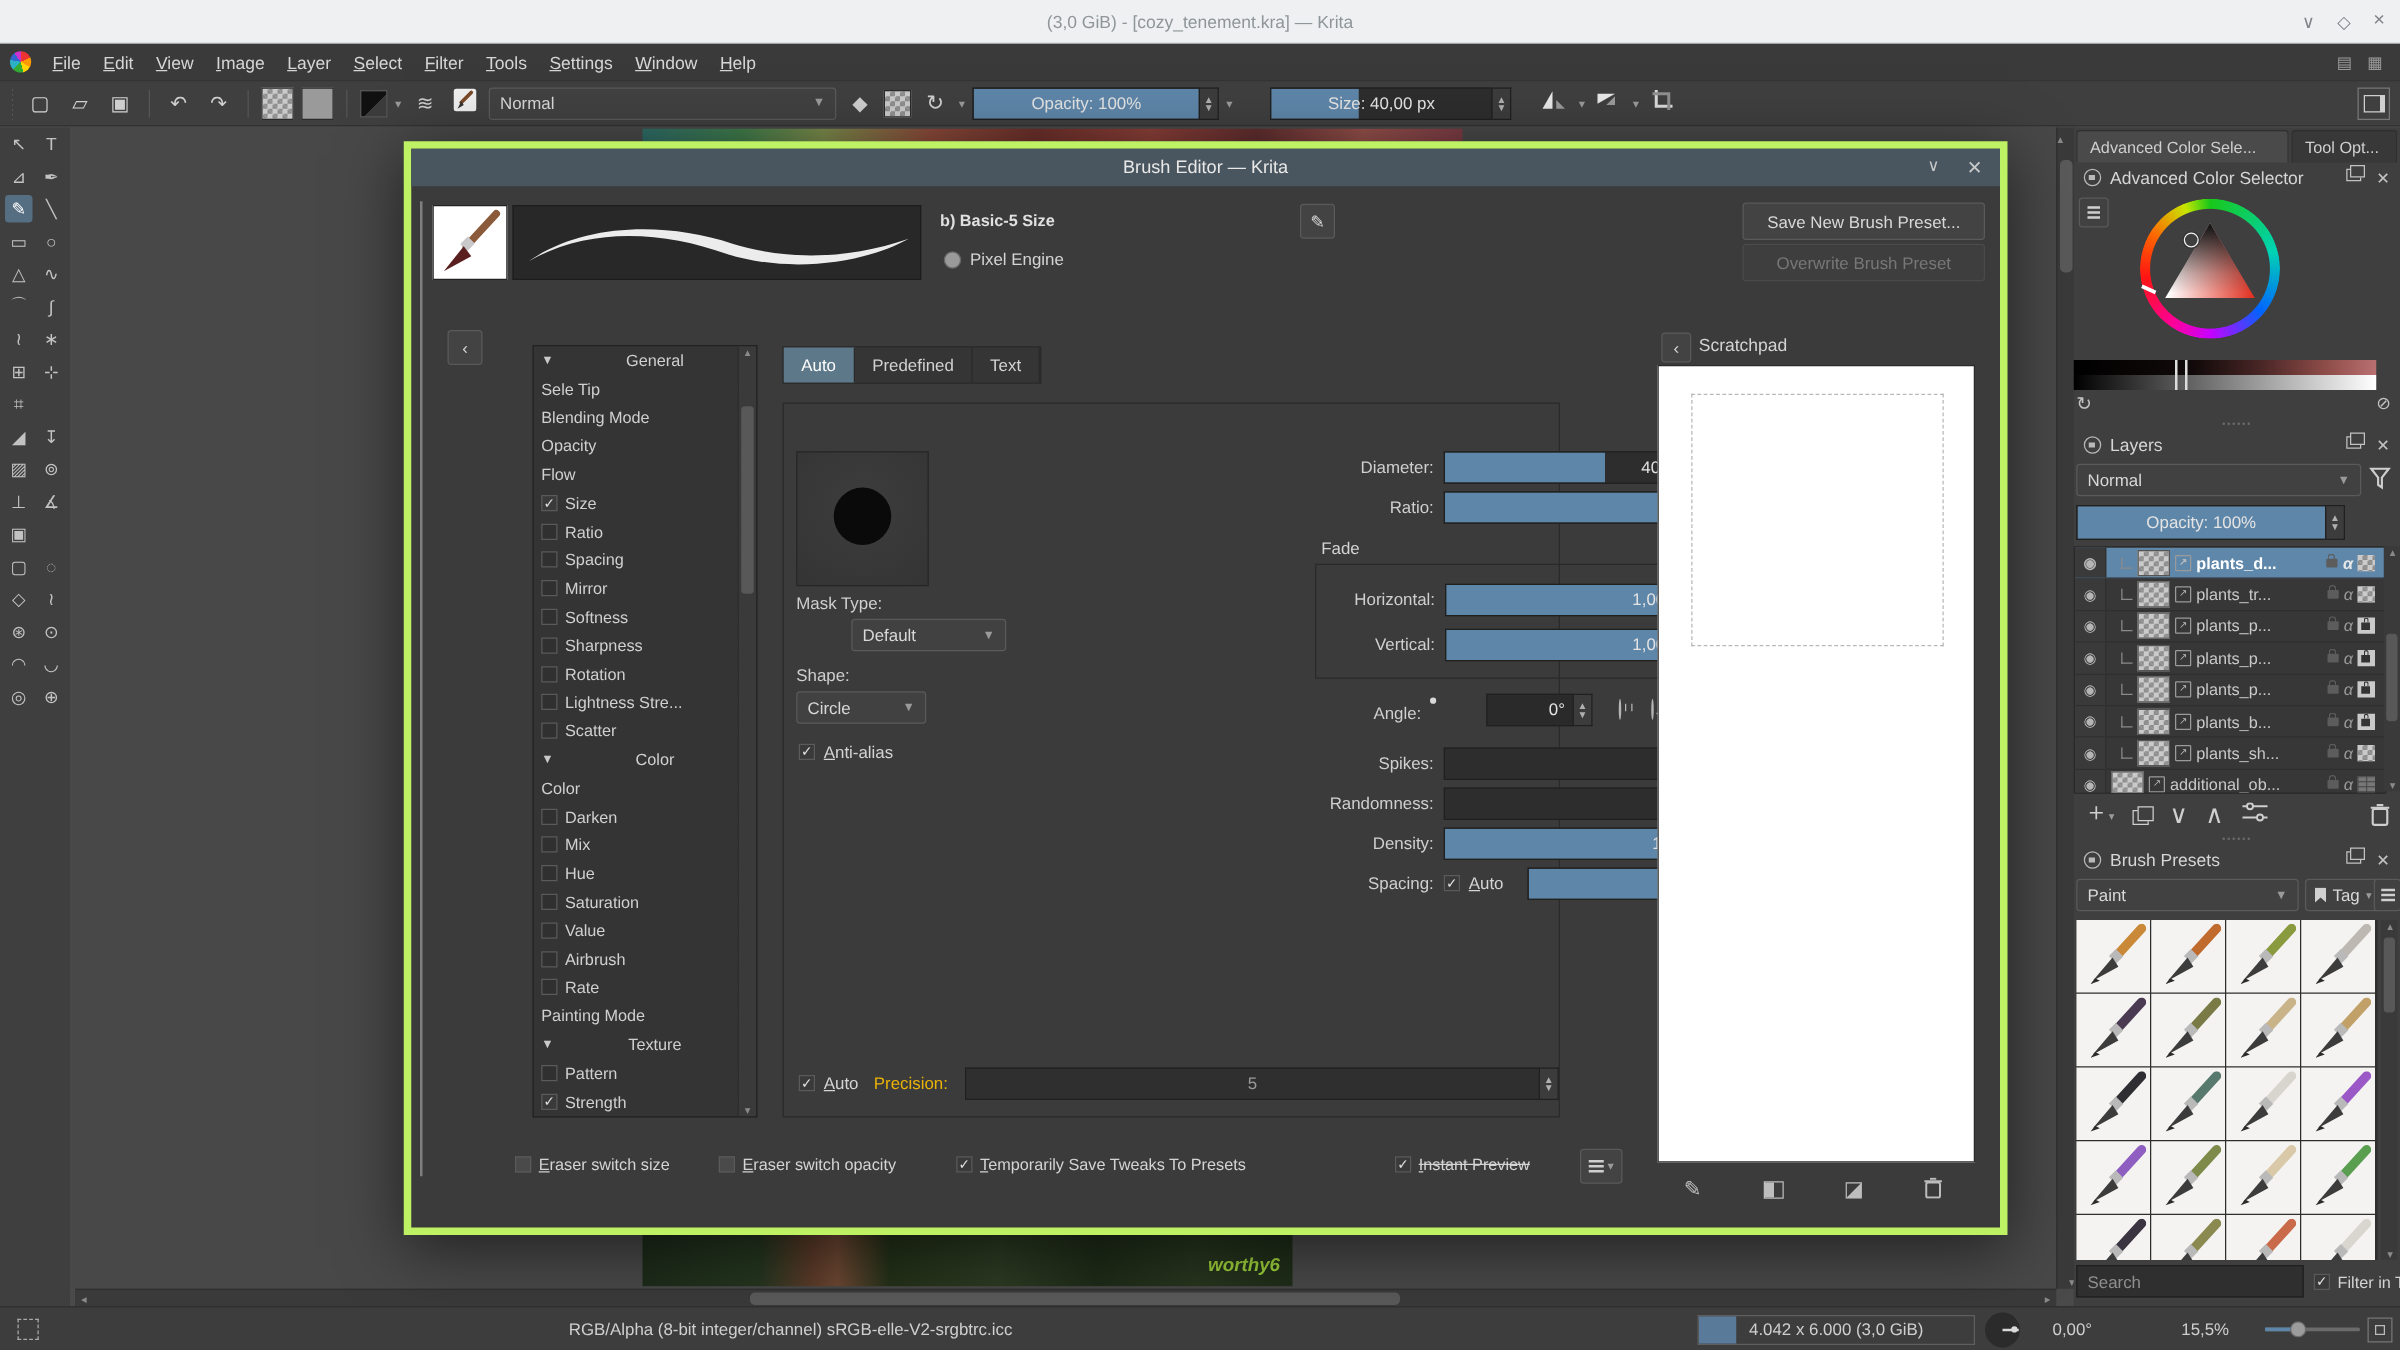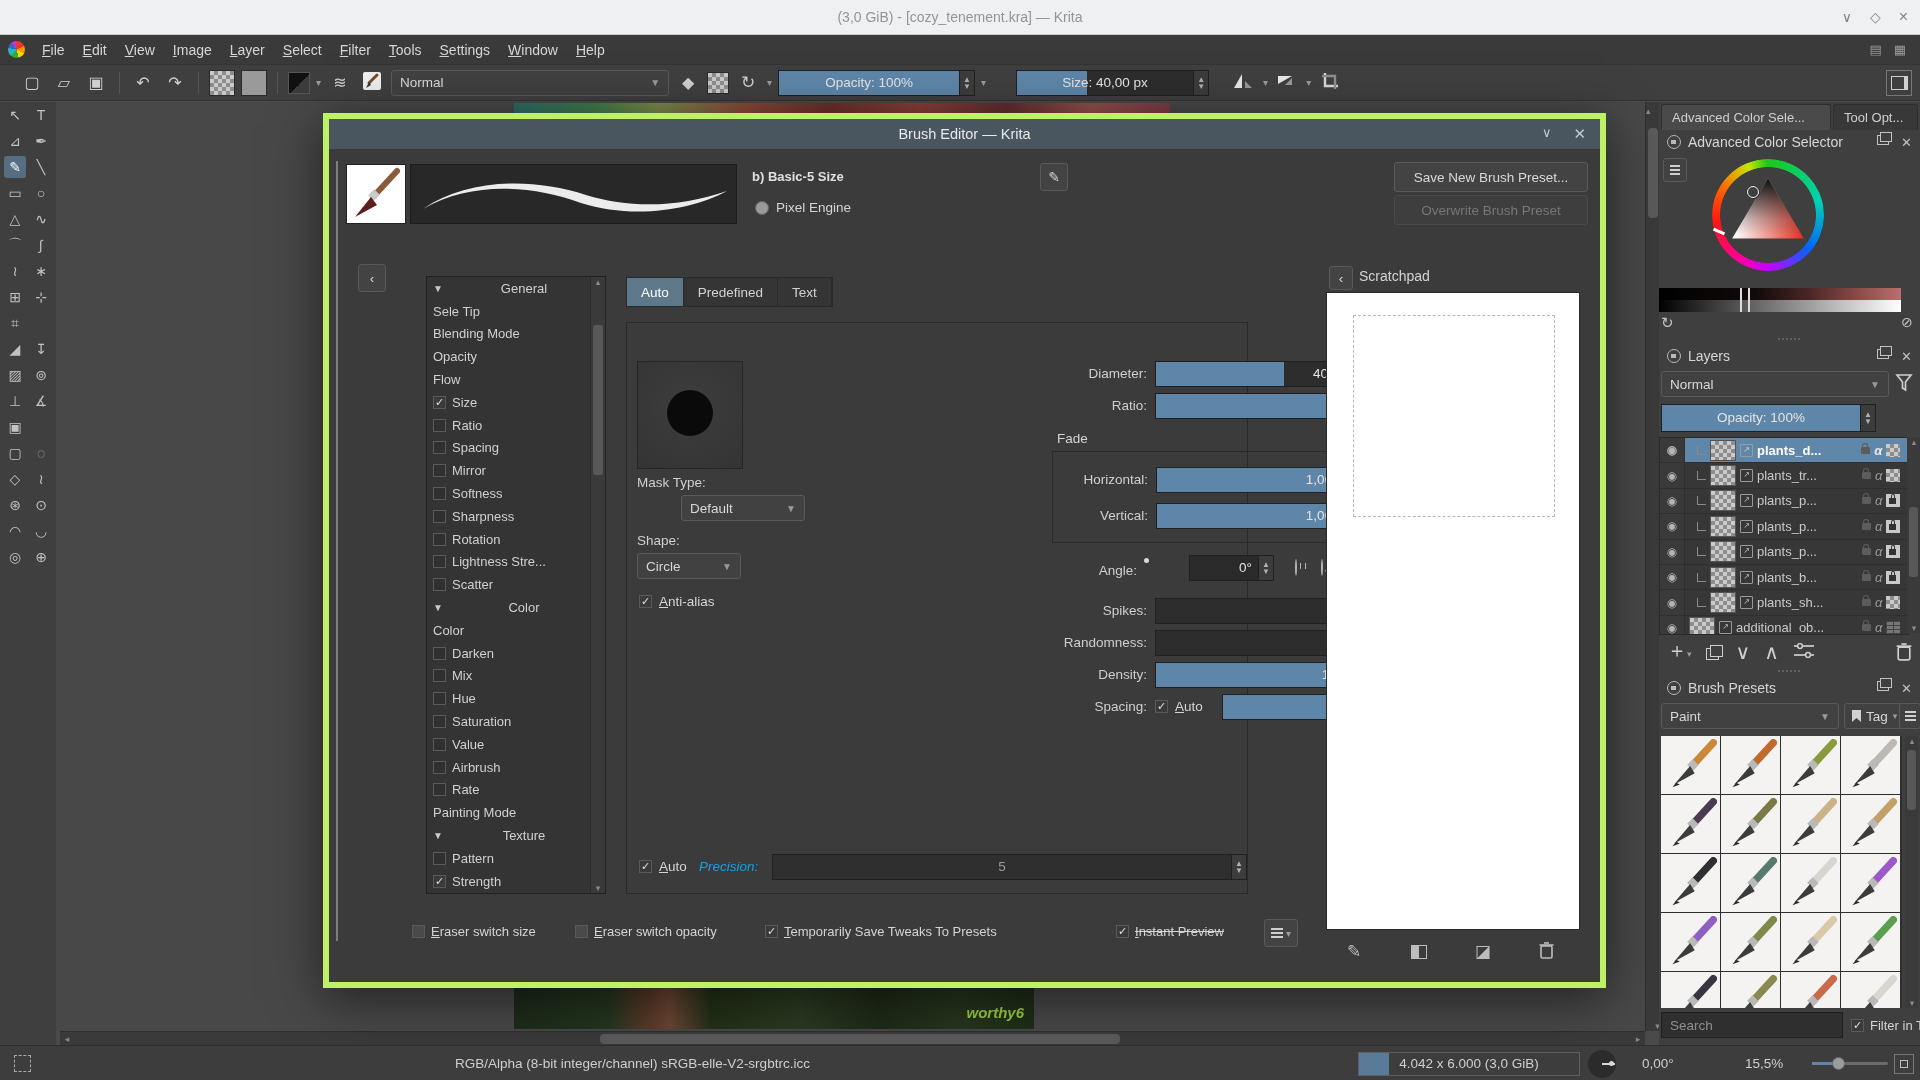--- a/index.html
+++ b/index.html
@@ -86,7 +86,7 @@
   .tab.active{background:#5d7889;color:#fff;}
 
   .field-label{position:absolute;color:#cfcfcf;font-size:13.5px;text-align:right;}
-  .field-label.dim{color:#0ea5e9;font-style:italic;}
+  .field-label.dim{color:#eab308;}
   .dial{border-radius:50%;background:#2b2b2b;position:relative;}
   .dial::after{content:'';position:absolute;left:50%;top:50%;width:45%;height:2px;background:#d9d9d9;transform:translateY(-1px);}
   .dial::before{content:'';position:absolute;right:8%;top:50%;width:5px;height:5px;margin-top:-2.5px;border-radius:50%;background:#d9d9d9;}

